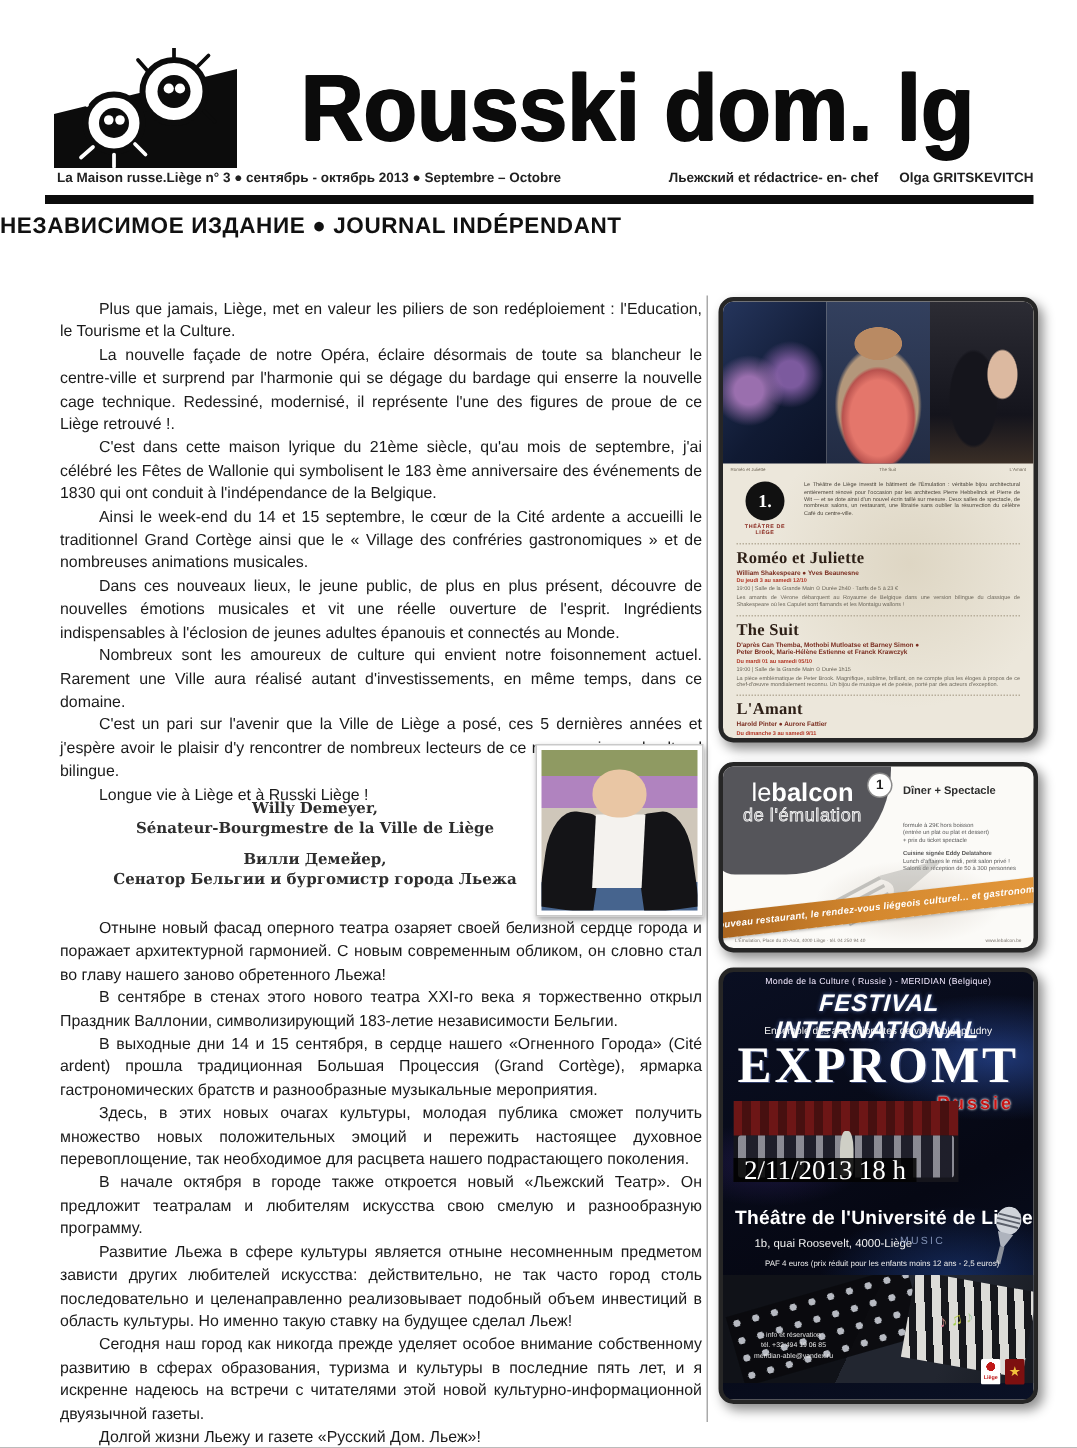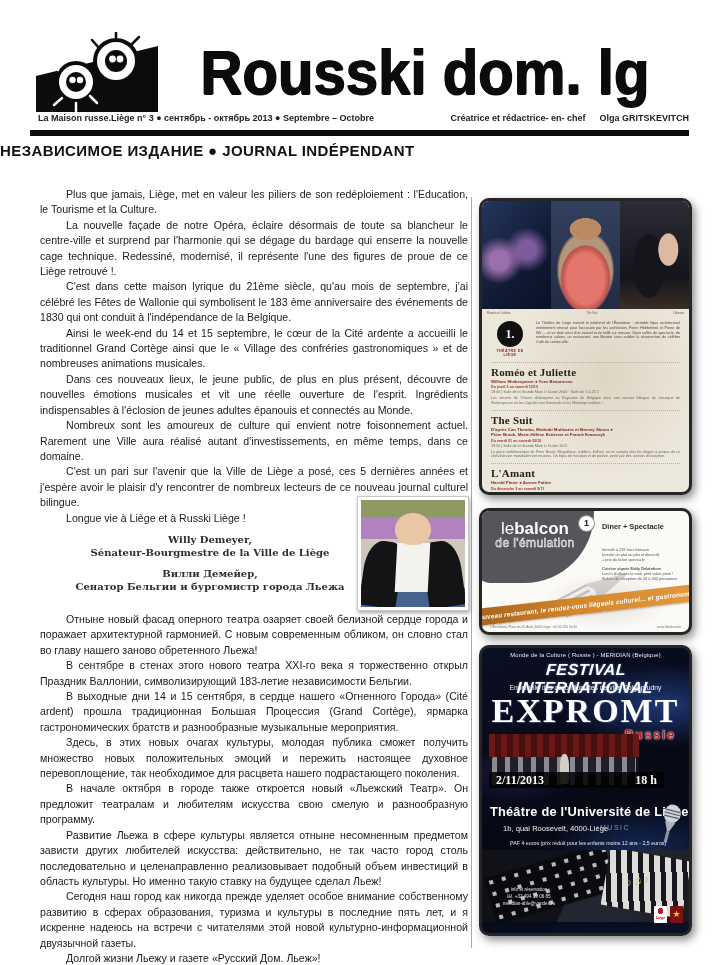--- a/index.html
+++ b/index.html
@@ -184,7 +184,7 @@
   <div class="mast-sub">
     <span>La Maison russe.Liège n° 3  ●  сентябрь - октябрь 2013  ●  Septembre – Octobre</span>
     <span class="grow"></span>
-    <span>Créatrice et rédactrice- en- chef</span>
+    <span>Льежский et rédactrice- en- chef</span>
     <span>Olga GRITSKEVITCH</span>
   </div>
   <div class="rule"></div>

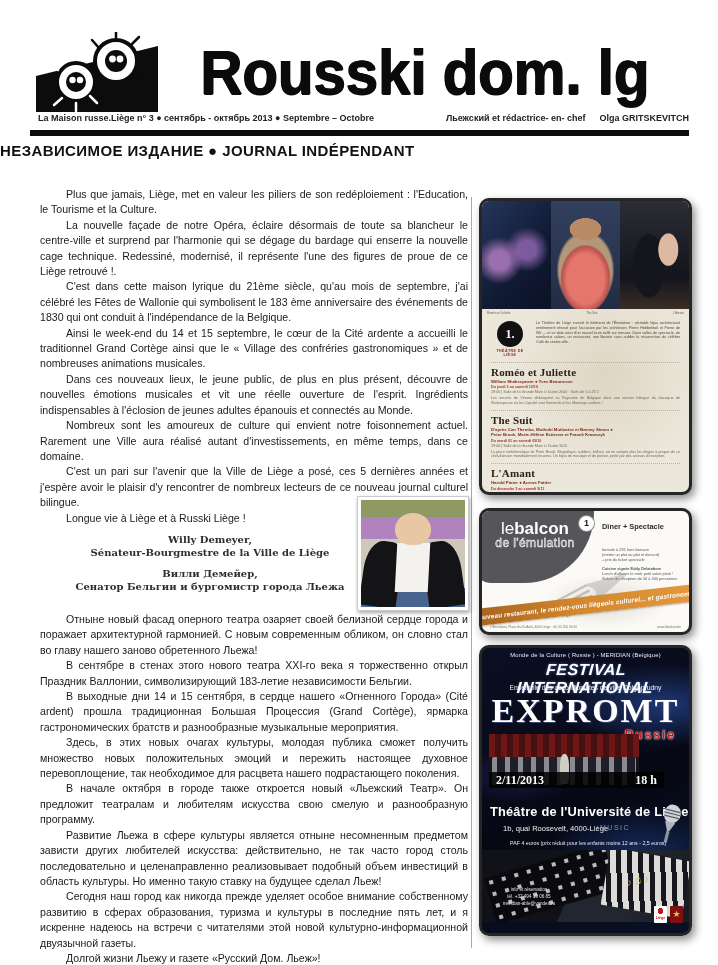--- a/index.html
+++ b/index.html
@@ -23,7 +23,7 @@
   .col-divider{position:absolute;left:471px;top:197px;width:1px;height:751px;background:#a9a9a9;}
   .article{position:absolute;width:428px;font-size:10.6px;line-height:15.4px;text-align:justify;color:#1a1a1a;}
   .article p{margin:0;text-indent:26px;}
-  #fr-text{left:40px;top:187px;}
+  #fr-text{left:40px;top:199px;}
   #ru-text{left:40px;top:612px;}
   .closing{margin-top:2px;}
 

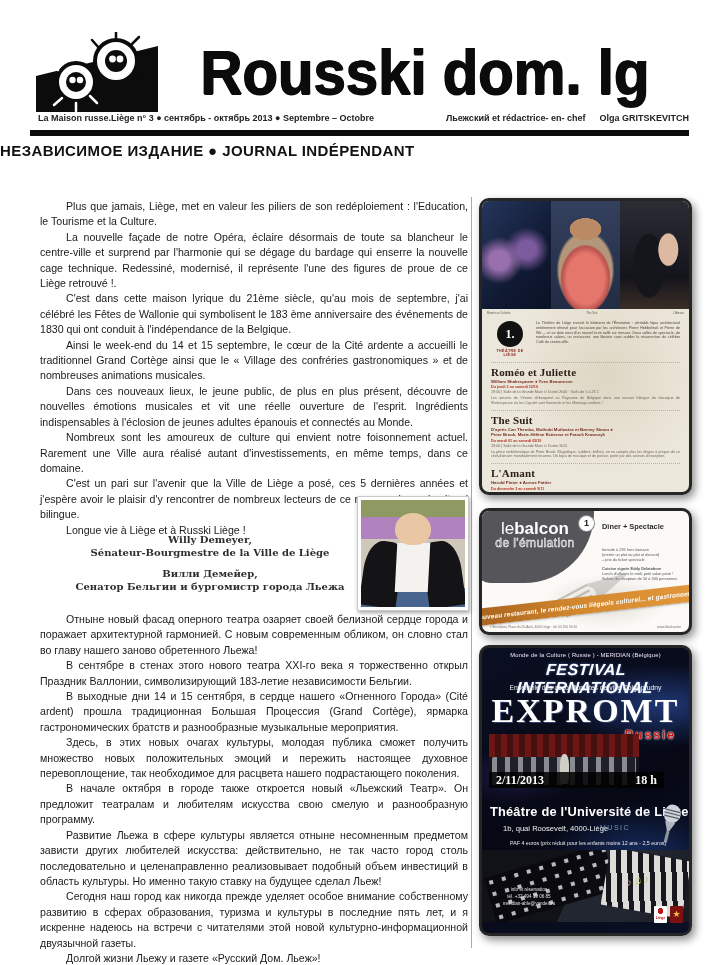--- a/index.html
+++ b/index.html
@@ -120,9 +120,9 @@
   .ex-players{position:absolute;left:2%;right:2%;bottom:6%;height:52%;opacity:.75;border-radius:2px;
     background:repeating-linear-gradient(90deg,rgba(205,205,215,.85) 0 5px,rgba(35,35,48,.95) 5px 13px);}
   .ex-conductor{position:absolute;left:47%;bottom:8%;width:9px;height:30px;background:#cfcfc6;border-radius:40% 40% 20% 20%;}
-  .ex-datebar{position:absolute;left:7px;top:124px;width:175px;height:16px;background:rgba(0,0,0,.85);
+  .ex-datebar{position:absolute;left:7px;top:124px;width:122px;height:16px;background:rgba(0,0,0,.85);
     display:flex;justify-content:space-between;align-items:center;padding:0 7px;box-sizing:border-box;
-    font-size:12px;font-weight:700;font-family:"Liberation Serif",serif;}
+    font-size:18px;font-weight:400;font-family:"Liberation Serif",serif;}
   .ex-venue{position:absolute;left:8px;top:156px;font-size:12.8px;font-weight:700;letter-spacing:.2px;}
   .ex-addr{position:absolute;left:9px;top:176px;font-size:7.6px;color:#f0f0f0;margin-left:12px;}
   .ex-music{position:absolute;left:118px;top:176px;font-size:7px;letter-spacing:1.5px;color:#93a4c9;opacity:.85;}

